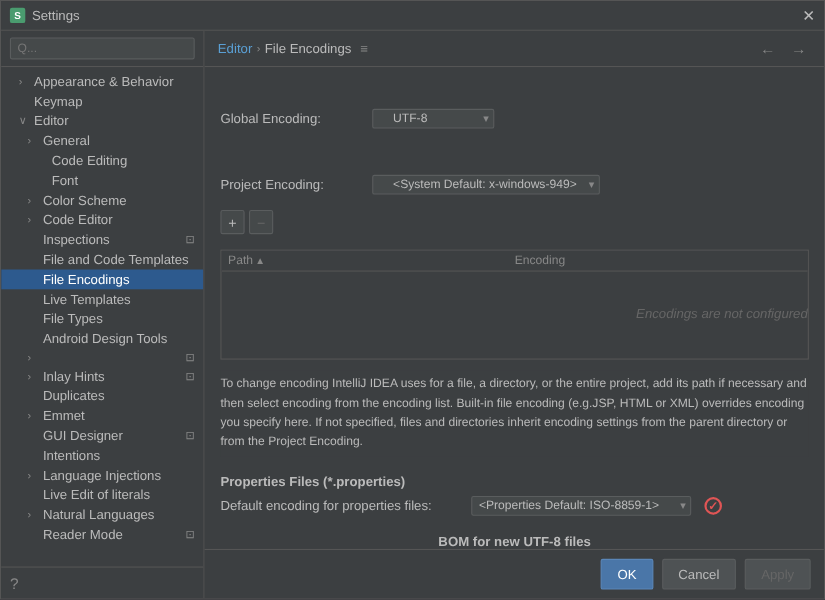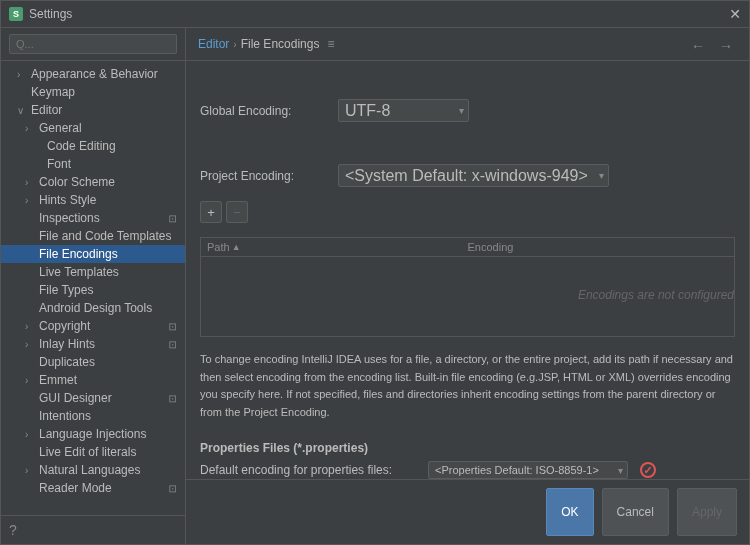--- a/index.html
+++ b/index.html
@@ -44,7 +44,7 @@
 
     .form-row { display: flex; align-items: center; gap: 8px; margin-bottom: 4px; margin-top: 28px; }
     .form-label { color: #bbb; font-size: 12px; min-width: 130px; }
-    .select-box { background: #45494a; border: 1px solid #5a5d5e; color: #bbb; padding: 2px 20px 2px 6px; font-size: 16px; border-radius: 2px; appearance: none; -webkit-appearance: none; cursor: pointer; position: relative; min-width: 90px; }
+    .select-box { background: #45494a; border: 1px solid #5a5d5e; color: #bbb; padding: 2px 20px 2px 18px; font-size: 11px; border-radius: 2px; appearance: none; -webkit-appearance: none; cursor: pointer; position: relative; min-width: 90px; }
     .select-wrapper { position: relative; display: inline-flex; align-items: center; }
     .select-wrapper::after { content: '▾'; position: absolute; right: 5px; color: #888; pointer-events: none; font-size: 10px; }
 

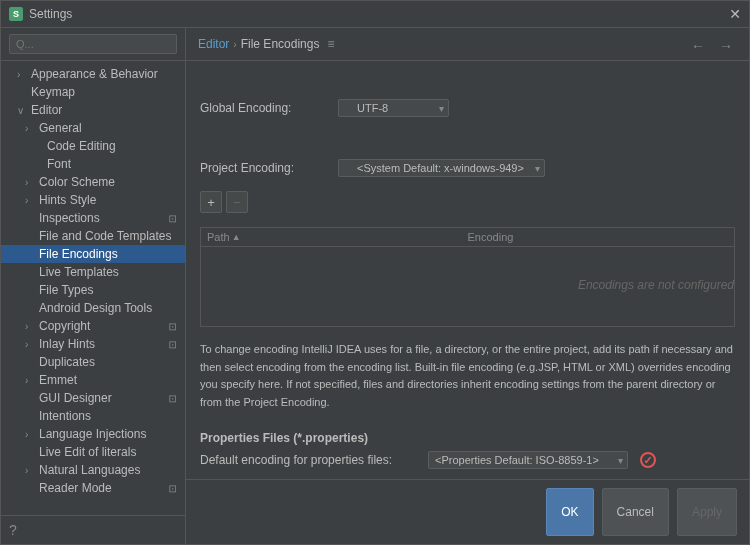--- a/index.html
+++ b/index.html
@@ -136,7 +136,7 @@
         </div>
         <div class="sidebar-item indent-2">
           <span class="arrow">›</span>
-          <span class="label">Hints Style</span>
+          <span class="label">Code Editor</span>
         </div>
         <div class="sidebar-item indent-2">
           <span class="arrow"> </span>

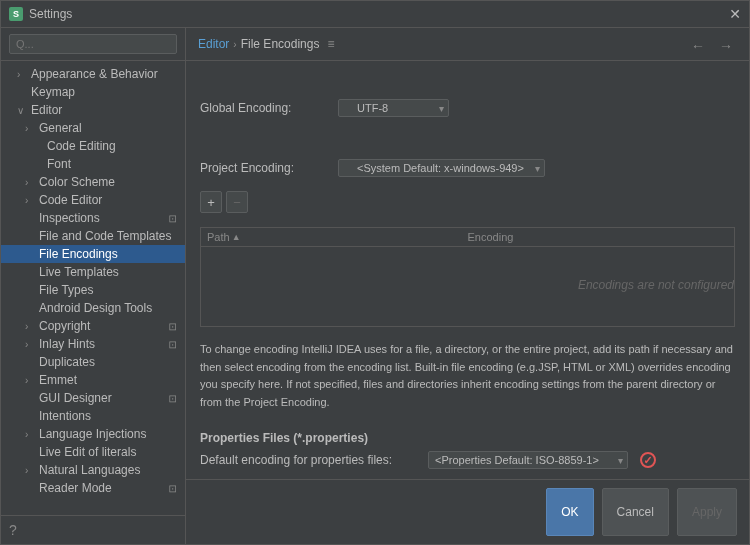--- a/index.html
+++ b/index.html
@@ -165,7 +165,6 @@
         </div>
         <div class="sidebar-item indent-2">
           <span class="arrow">›</span>
-          <span class="label">Copyright</span>
           <span class="icon-badge">⊡</span>
         </div>
         <div class="sidebar-item indent-2">

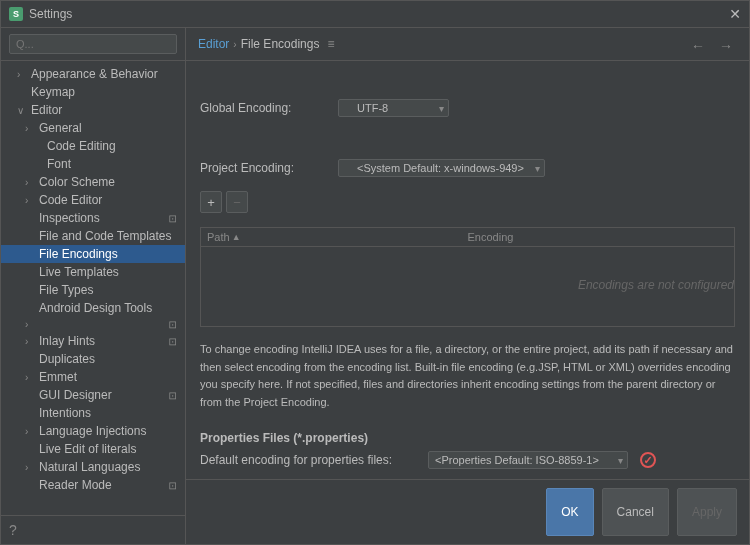--- a/index.html
+++ b/index.html
@@ -78,7 +78,7 @@
 
     
     .dialog-footer { padding: 8px 12px; border-top: 1px solid #555; display: flex; justify-content: flex-end; gap: 8px; align-items: center; }
-    .footer-btn { background: #4e5254; border: 1px solid #5a5d5e; color: #bbb; padding: 16px 14px; font-size: 12px; cursor: pointer; border-radius: 2px; }
+    .footer-btn { background: #4e5254; border: 1px solid #5a5d5e; color: #bbb; padding: 6px 14px; font-size: 12px; cursor: pointer; border-radius: 2px; }
     .footer-btn.primary { background: #4a76a8; border-color: #5a86b8; color: #fff; }
     .footer-btn.disabled { color: #666; cursor: default; }
 

